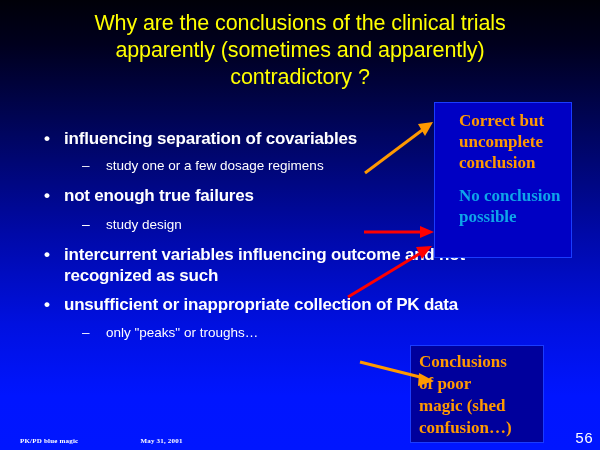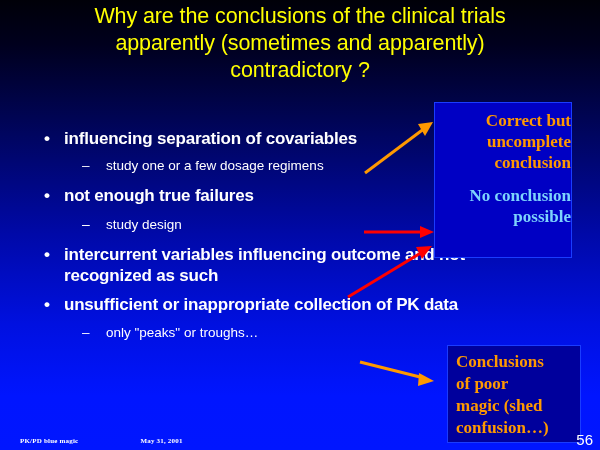--- a/index.html
+++ b/index.html
@@ -31,7 +31,7 @@
   #title {
     position: absolute;
     left: 30px;
-    top: 3px;
+    top: 10px;
     width: 540px;
     text-align: center;
     color: #ffff00;

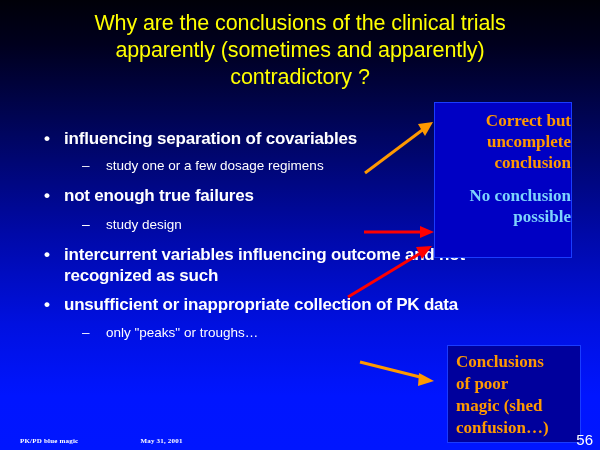--- a/index.html
+++ b/index.html
@@ -106,8 +106,7 @@
     height: 156px;
     background: #0000c4;
     border: 1px solid #1a3cff;
-    padding: 7px 0 0 12px;
-    text-align: right;
+    padding: 7px 0 0 24px;
   }
   #callout-top .line-orange { color: #ff9900; }
   #callout-top .line-red    { color: #7dd3fc; }

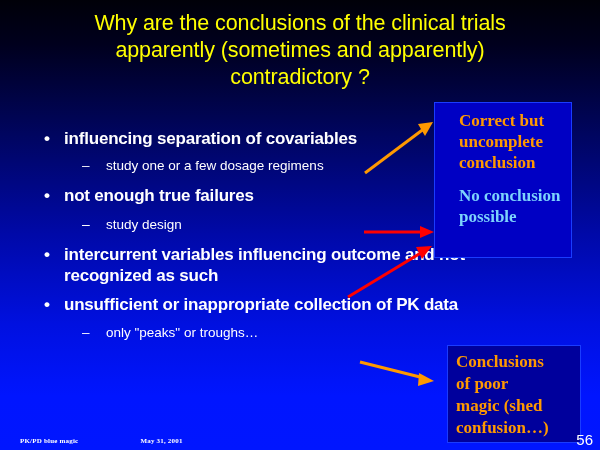--- a/index.html
+++ b/index.html
@@ -109,7 +109,7 @@
     padding: 7px 0 0 24px;
   }
   #callout-top .line-orange { color: #ff9900; }
-  #callout-top .line-red    { color: #7dd3fc; }
+  #callout-top .line-red    { color: #0ea5e9; }
   #callout-top .gap         { height: 12px; }
 
   #callout-bottom {

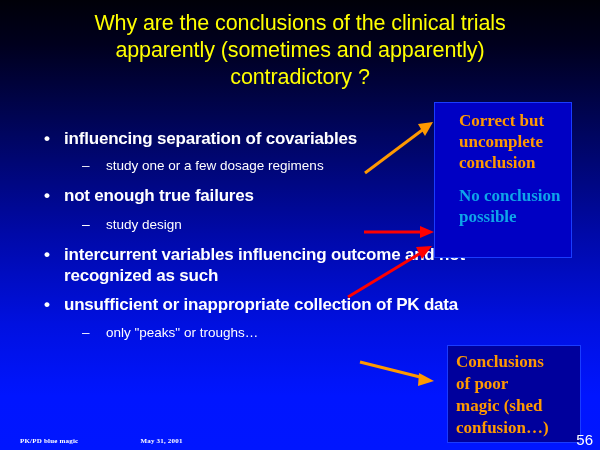--- a/index.html
+++ b/index.html
@@ -113,7 +113,7 @@
   #callout-top .gap         { height: 12px; }
 
   #callout-bottom {
-    left: 447px;
+    left: 410px;
     top: 345px;
     width: 134px;
     height: 98px;

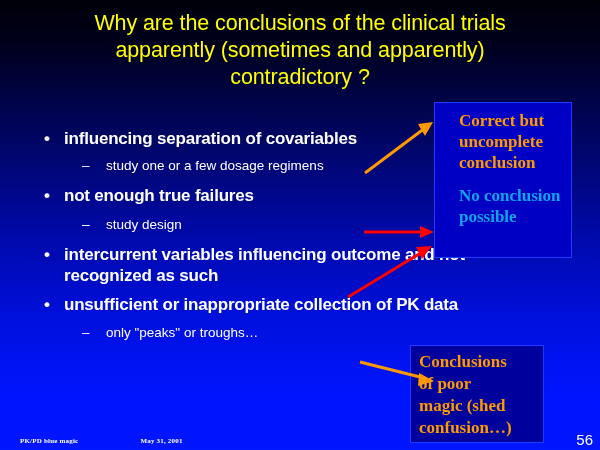--- a/index.html
+++ b/index.html
@@ -131,7 +131,7 @@
     bottom: 2px;
     color: #ffffff;
     font-size: 15px;
-    font-family: Liberation Sans, sans-serif;
+    font-family: Liberation Mono, monospace;
   }
 
   

